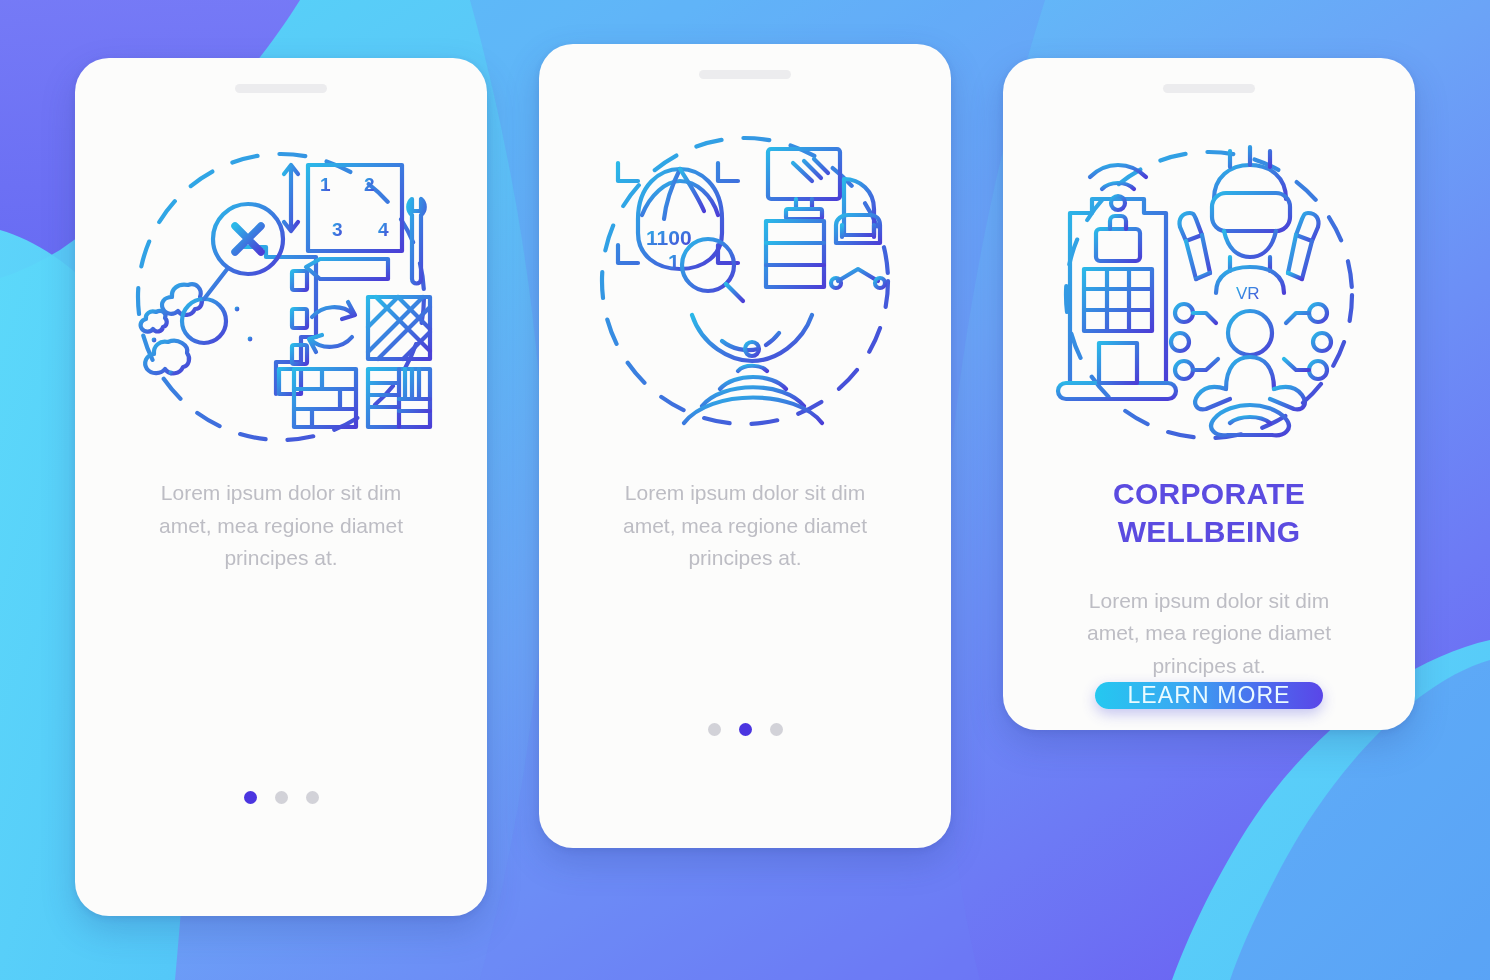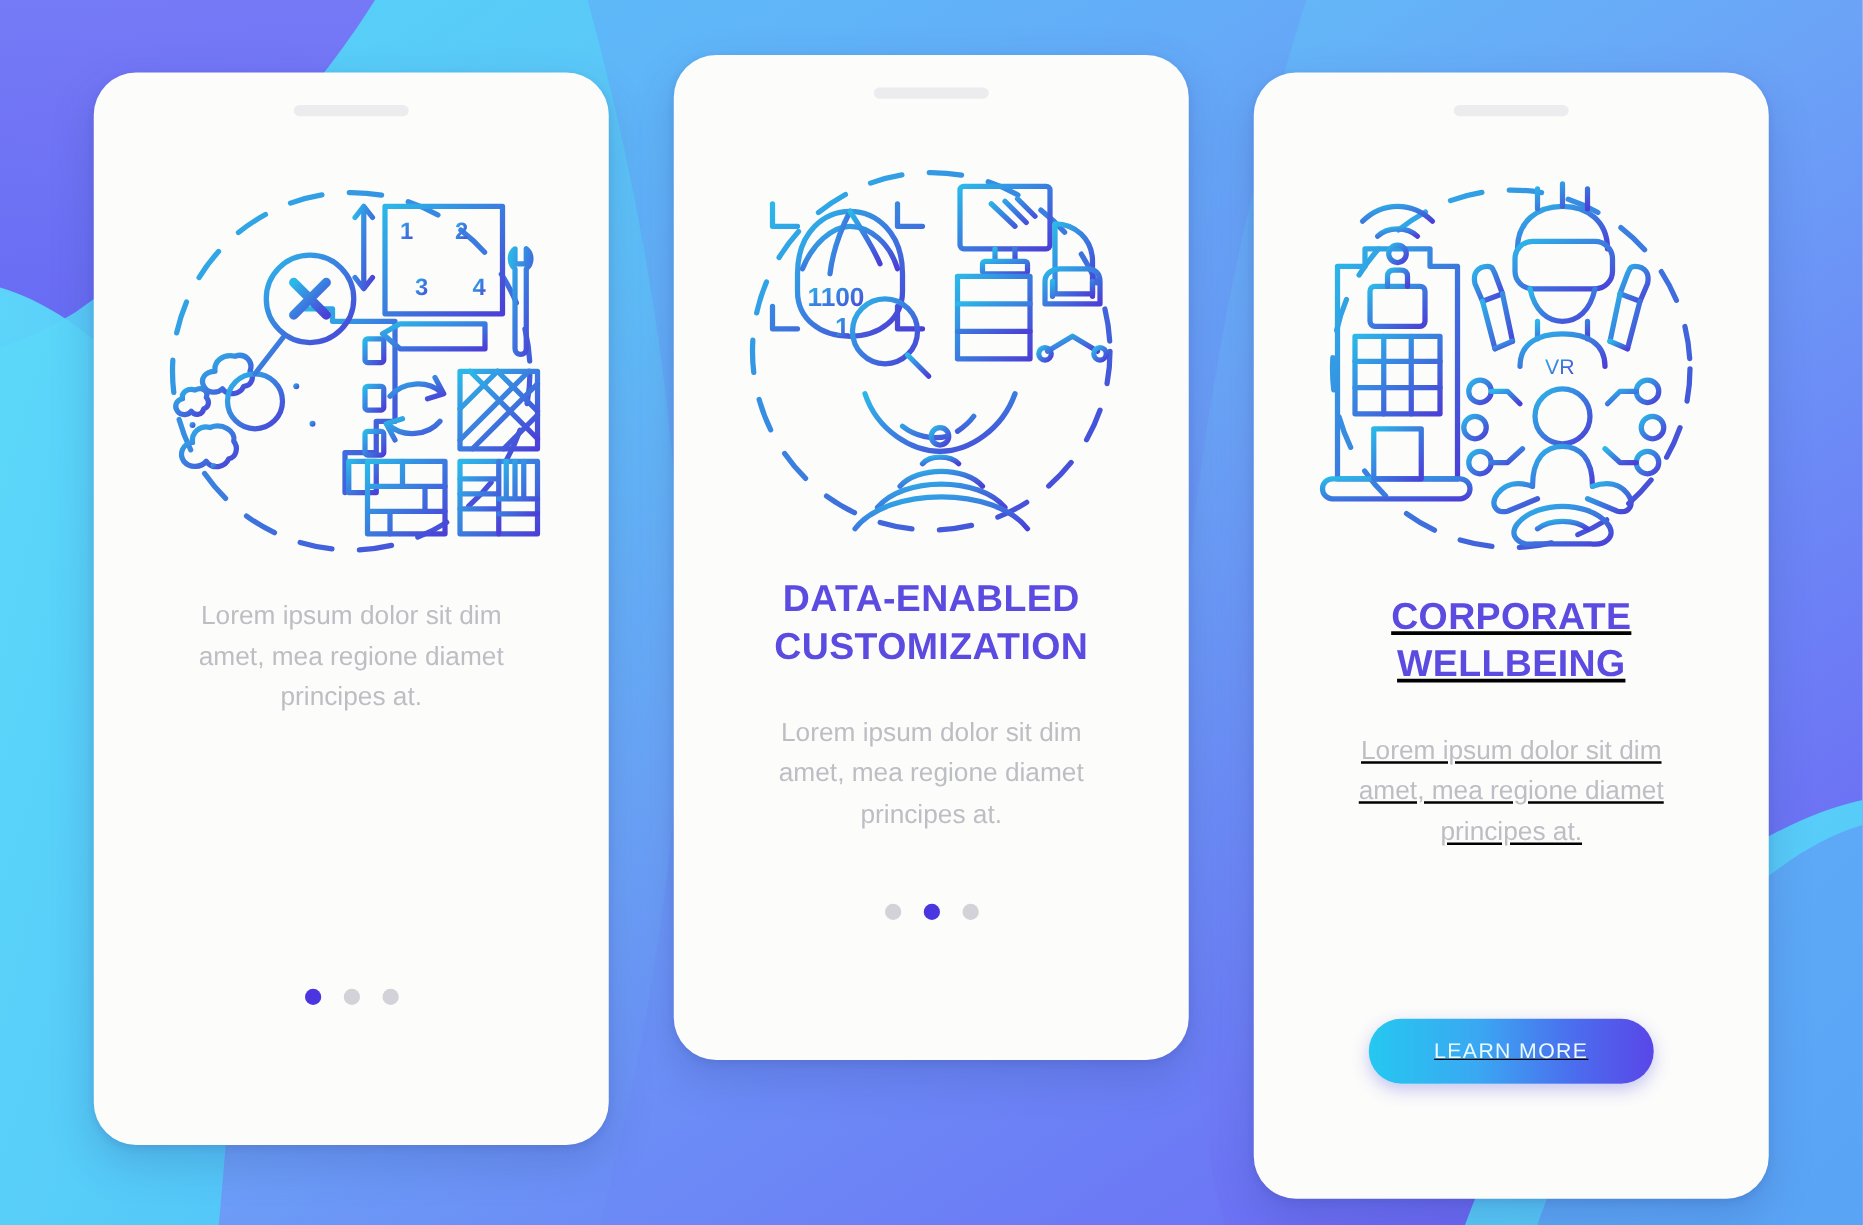--- a/index.html
+++ b/index.html
@@ -36,7 +36,7 @@
   }
   .phone.p1 { height:858px; }
   .phone.p2 { height:804px; margin-top:-14px; }
-  .phone.p3 { height:901px;text-decoration:underline; }
+  .phone.p3 { height:672px; }
 
   .speaker {
     width:92px; height:9px; border-radius:6px;

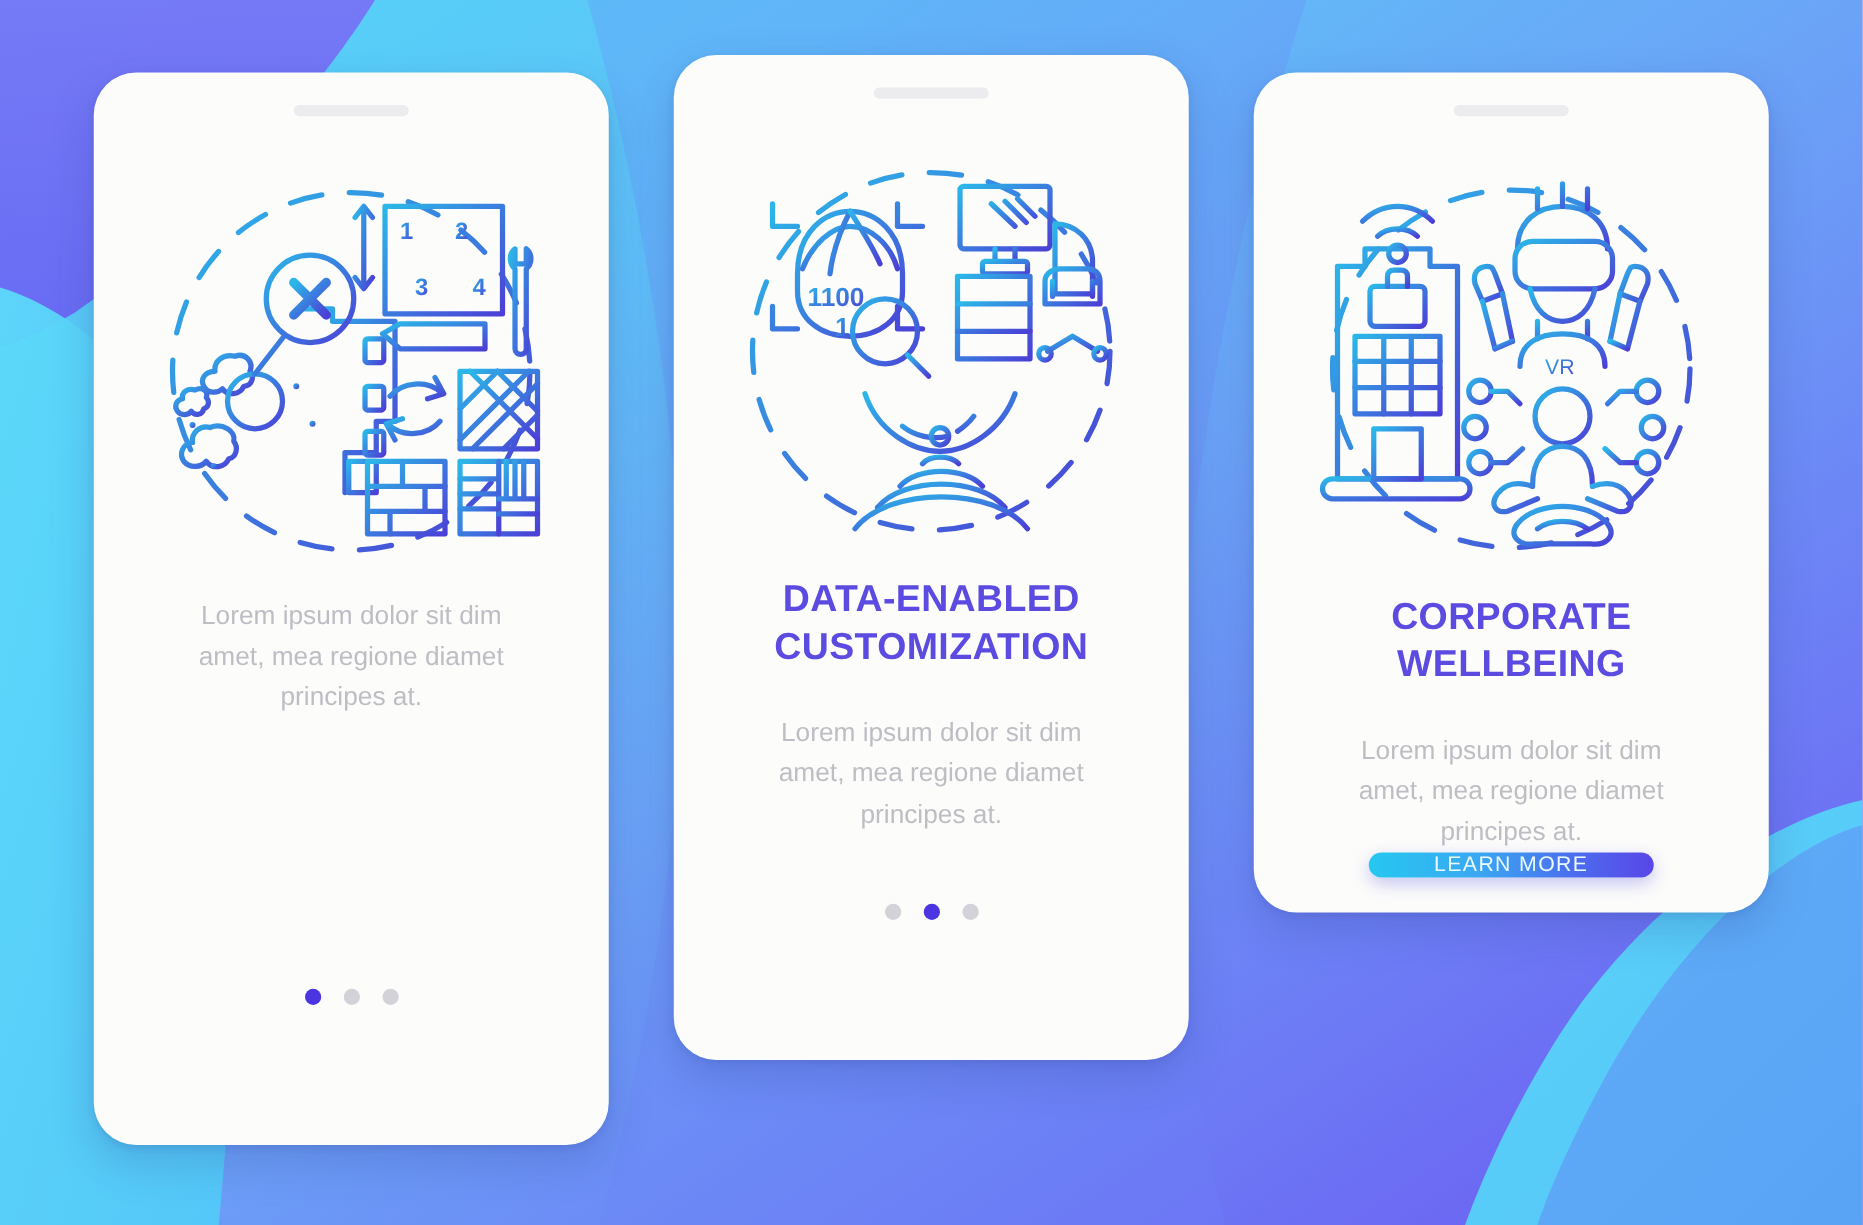--- a/index.html
+++ b/index.html
@@ -273,7 +273,6 @@
       </svg>
     </div>
 
-    <div class="title">DATA-ENABLED<br>CUSTOMIZATION</div>
     <div class="body-text">Lorem ipsum dolor sit dim amet, mea regione diamet principes at.</div>
 
     <div class="spacer"></div>

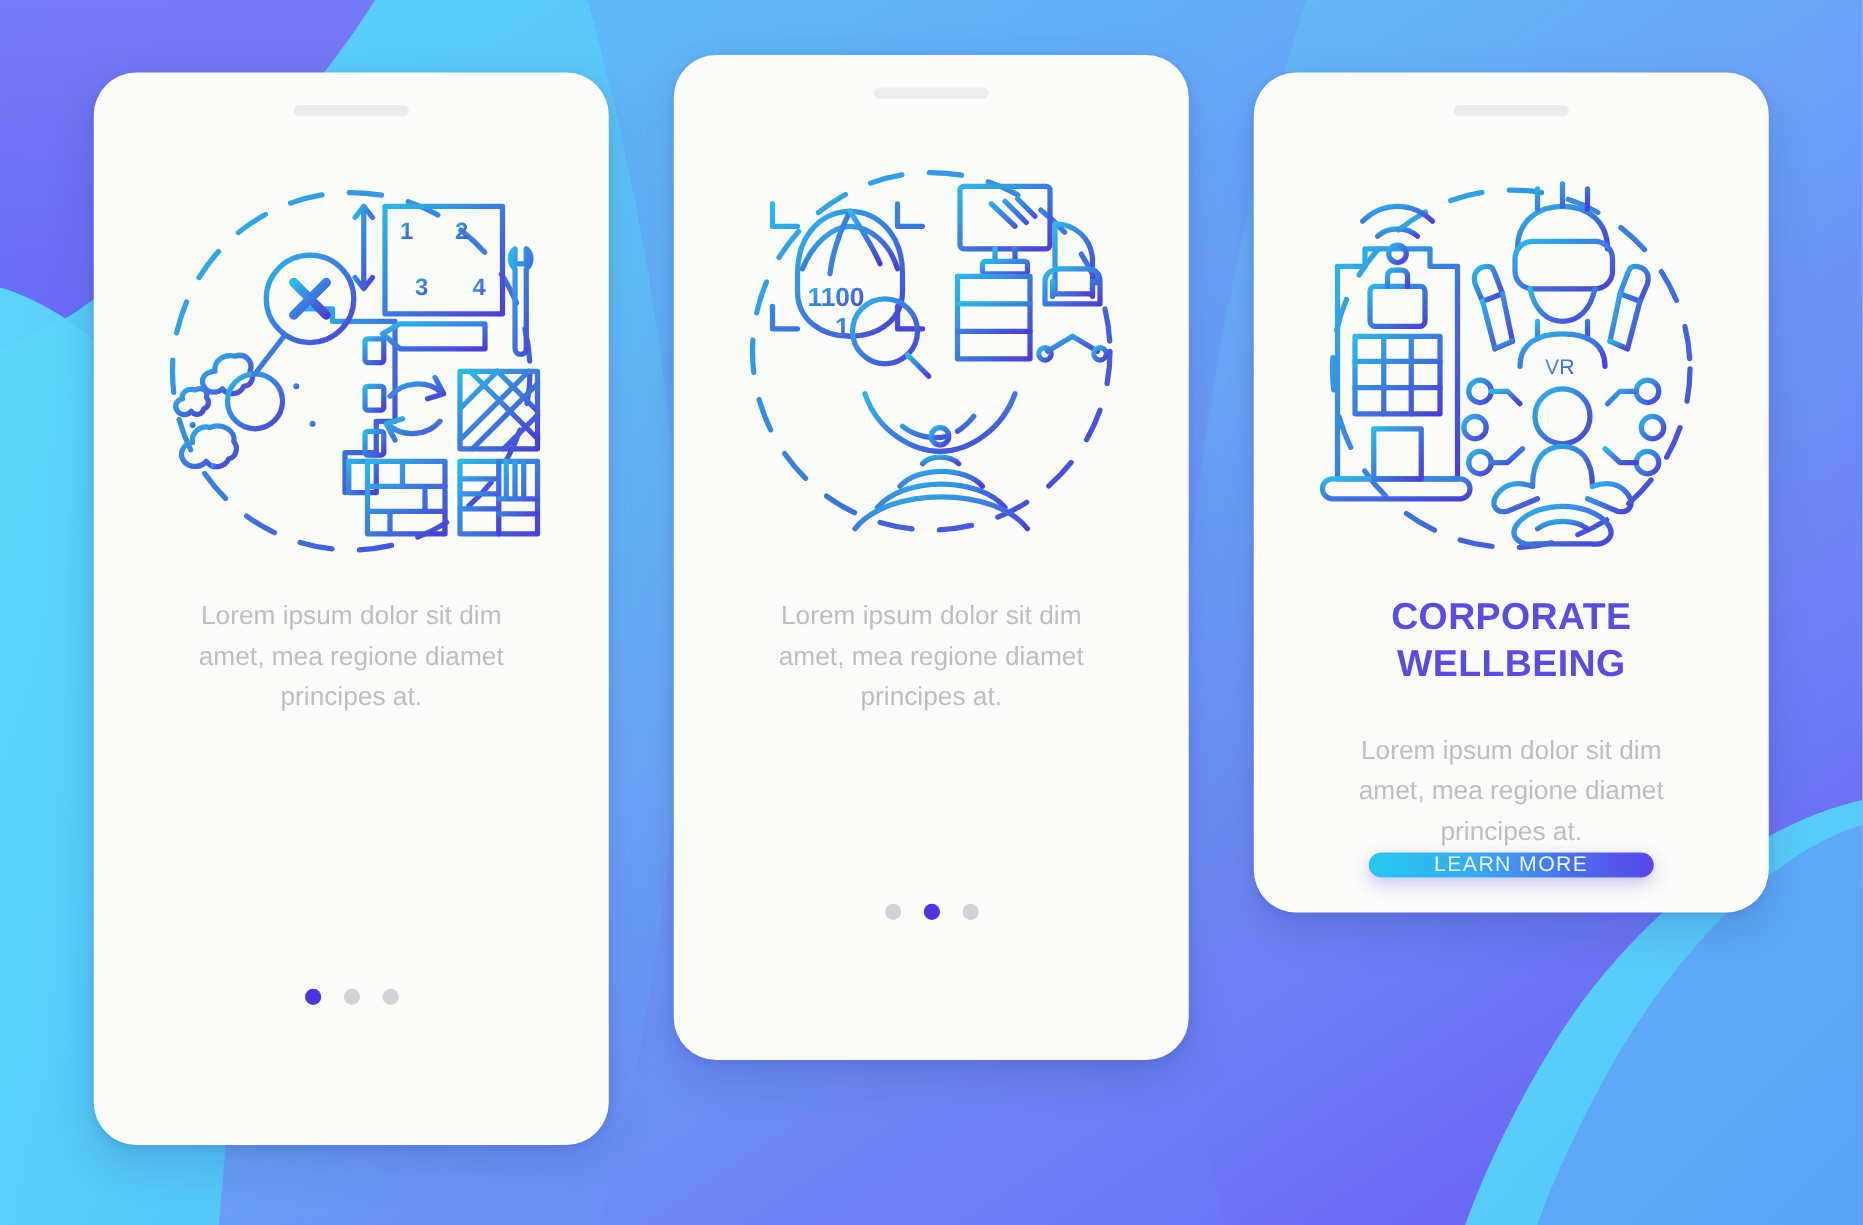--- a/index.html
+++ b/index.html
@@ -87,7 +87,7 @@
     border:none; border-radius:26px;
     background:linear-gradient(90deg,#25C8F0 0%,#3AA8F2 38%,#4B6DEE 72%,#5A46E8 100%);
     color:#EAFBFF;
-    font-size:17px; letter-spacing:1.1px;
+    font-size:23px; letter-spacing:1.1px;
     font-family:"Liberation Sans", sans-serif;
     cursor:pointer;
     box-shadow:0 5px 14px rgba(70,70,220,.30);

